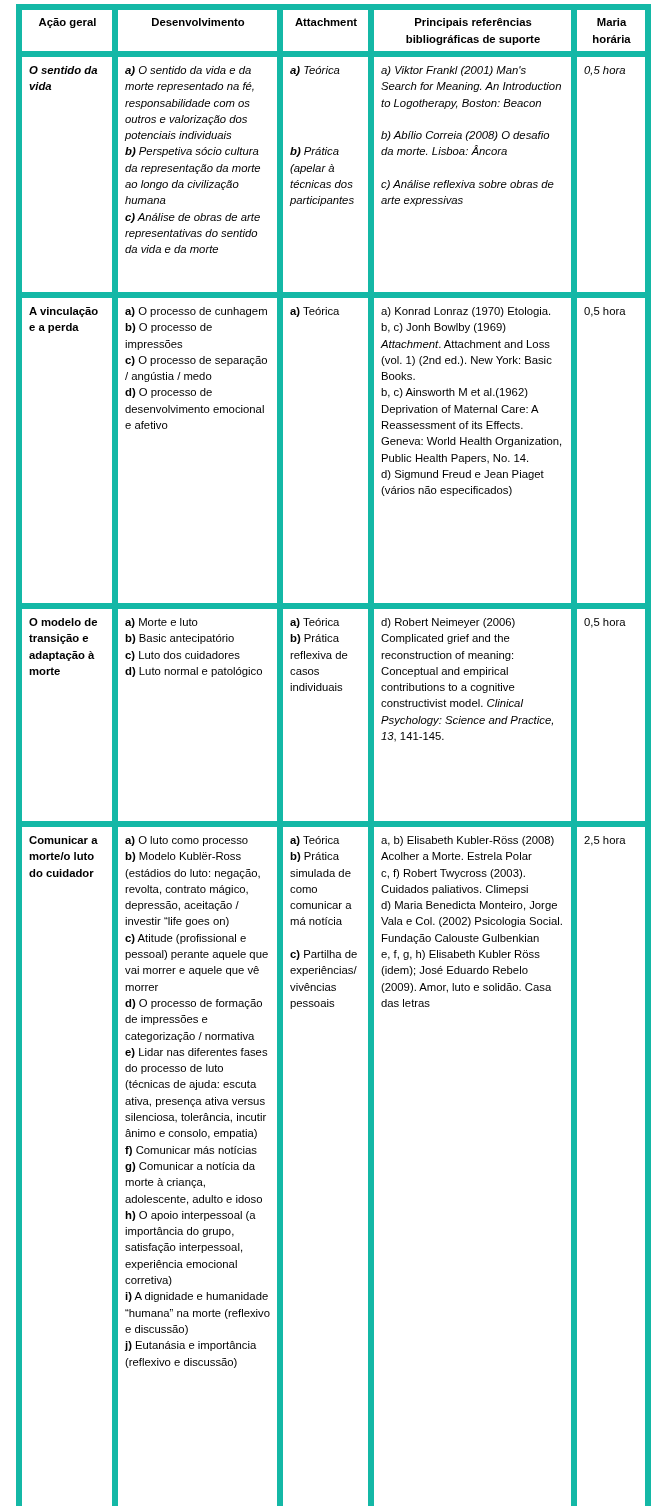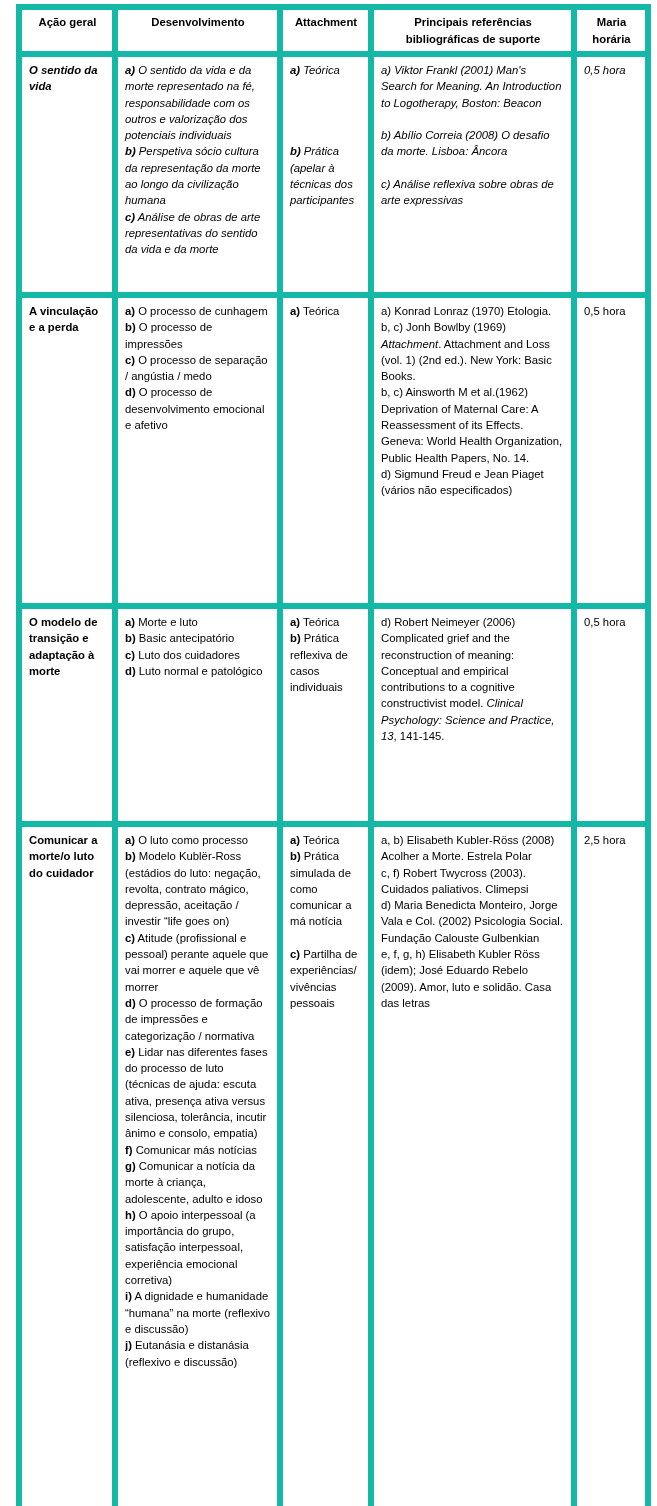--- a/index.html
+++ b/index.html
@@ -183,7 +183,7 @@
           <p class="blk"><span class="lbl">g)</span><span> Comunicar a notícia da morte à criança, adolescente, adulto e idoso</span></p>
           <p class="blk"><span class="lbl">h)</span><span> O apoio interpessoal (a importância do grupo, satisfação interpessoal, experiência emocional corretiva)</span></p>
           <p class="blk"><span class="lbl">i)</span><span> A dignidade e humanidade “humana” na morte (reflexivo e discussão)</span></p>
-          <p class="blk"><span class="lbl">j)</span><span> Eutanásia e distanásia (reflexivo e discussão)</span></p>
+          <p class="blk"><span class="lbl">j)</span><span> Eutanásia e importância (reflexivo e discussão)</span></p>
         </td>
         <td class="tipo">
           <p class="blk"><span class="lbl">a)</span><span> Teórica</span></p>

